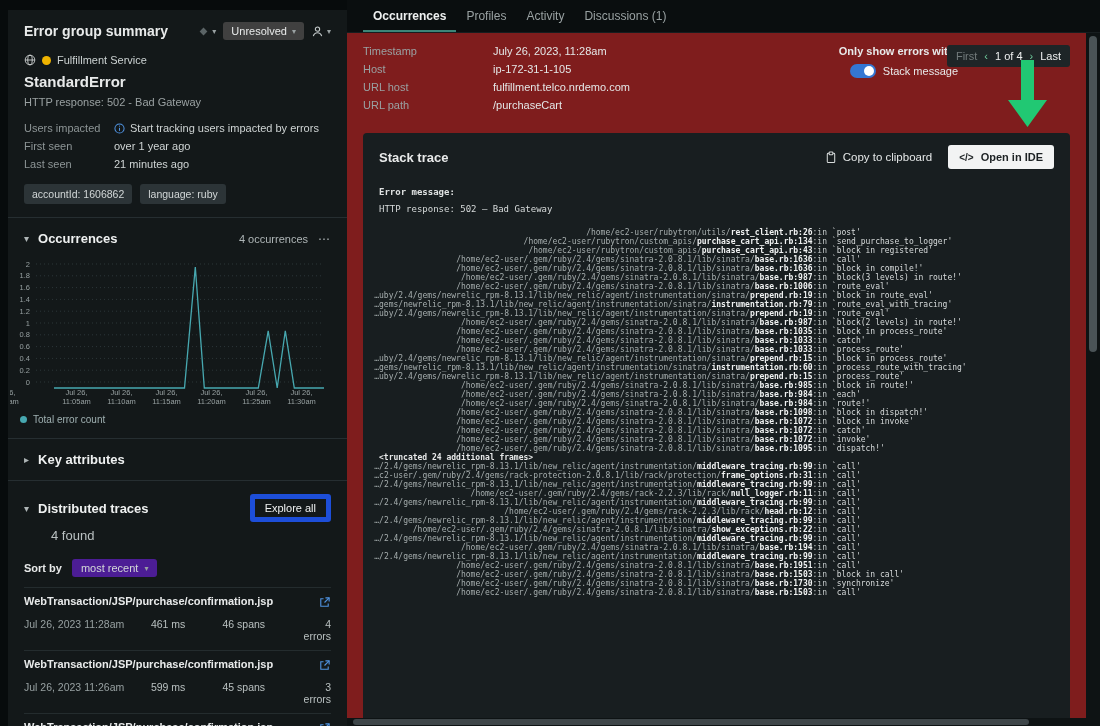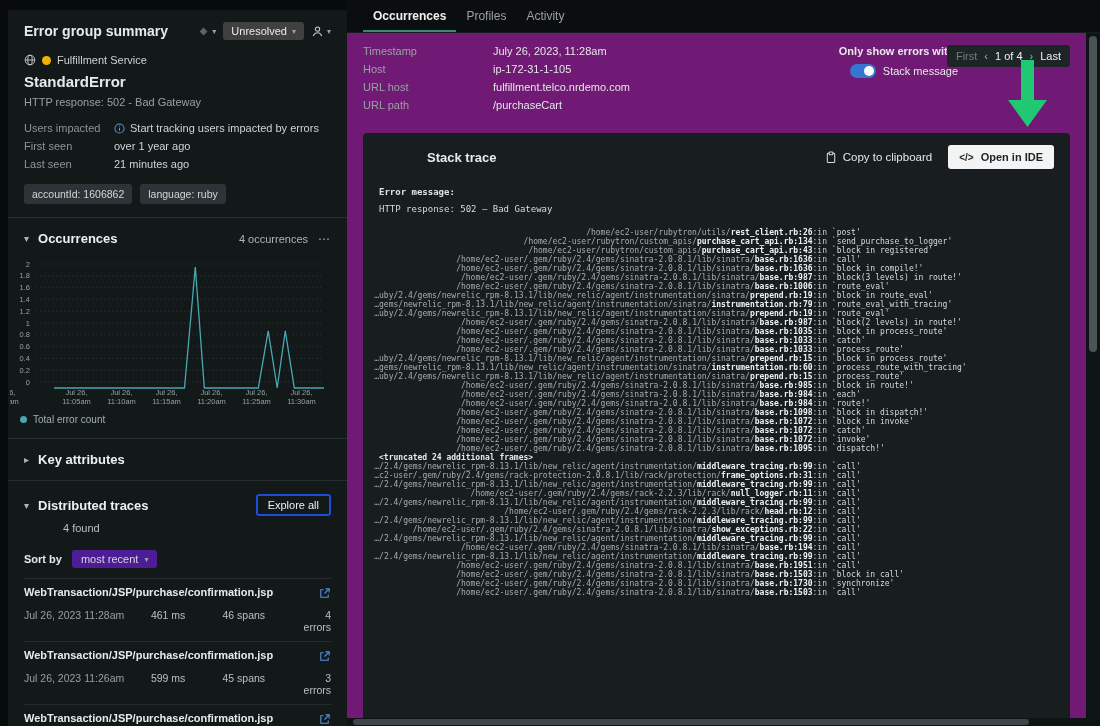--- a/index.html
+++ b/index.html
@@ -296,6 +296,7 @@
       <div class="tab active">Occurrences</div>
       <div class="tab">Profiles</div>
       <div class="tab">Activity</div>
+      <div class="tab">Discussions (1)</div>
     </div>
 
   <div class="right-content">

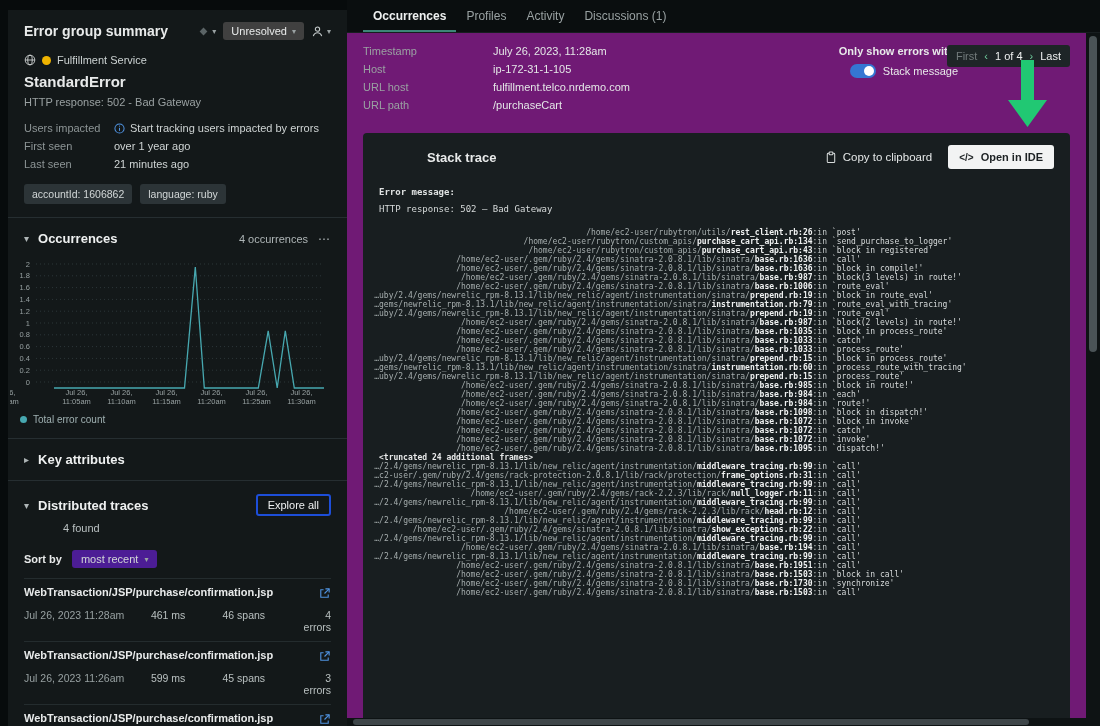--- a/index.html
+++ b/index.html
@@ -58,7 +58,7 @@
   .tab { padding:0 10px; line-height:32px; font-size:12px; color:#99a1a2; cursor:pointer; }
   .tab.active { color:#eef0f0; font-weight:bold; box-shadow:inset 0 -2px 0 #3c8577; }
   .right-content { position:absolute; left:0; top:33px; right:14px; bottom:8px;
-    background:#701a75; padding:12px 16px; overflow:hidden; }
+    background:#7f1d1d; padding:12px 16px; overflow:hidden; }
   .details { position:relative; height:84px; }
   .drow { display:flex; font-size:11px; margin-bottom:6px; }
   .dl { width:130px; color:#9aa1a2; flex:0 0 auto; }

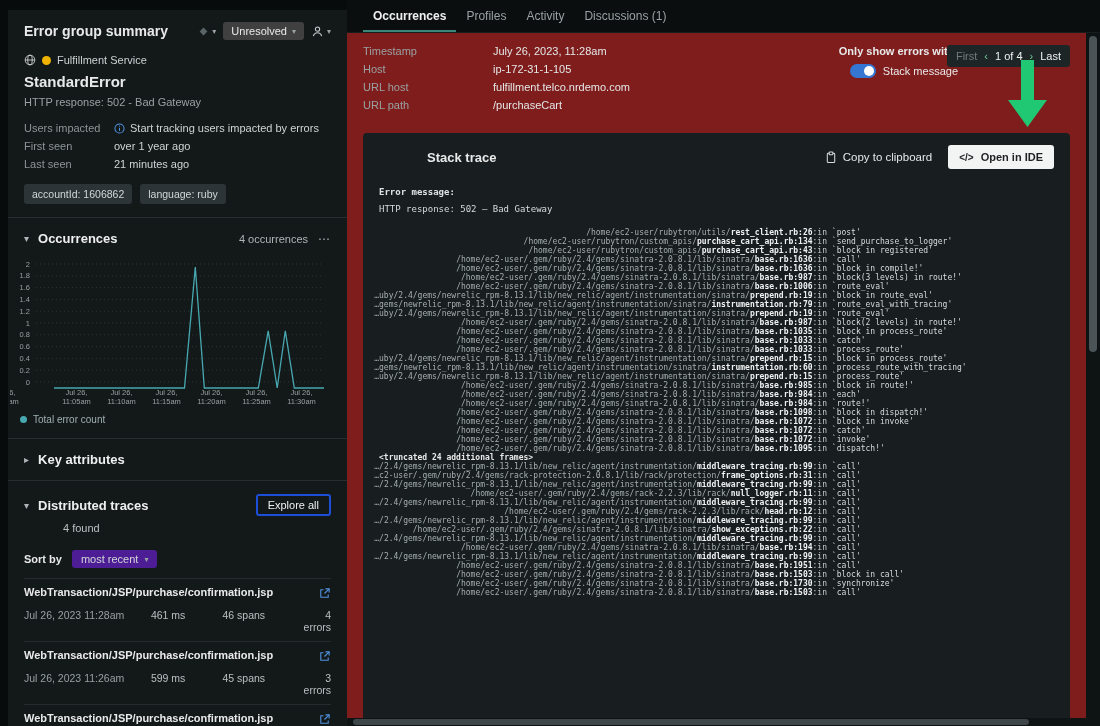--- a/index.html
+++ b/index.html
@@ -76,7 +76,7 @@
   .pag .lst { color:#eef0f0; cursor:pointer; }
 
   .stack-card { margin-top:4px; background:#181e20; border-radius:4px; padding:12px 16px; height:620px; position:relative; }
-  .sc-head { display:flex; align-items:center;margin-left:48px; }
+  .sc-head { display:flex; align-items:center; }
   .sc-title { font-size:13px; font-weight:bold; }
   .sc-actions { margin-left:auto; display:flex; align-items:center; gap:16px; }
   .copy { display:flex; align-items:center; gap:6px; font-size:11.5px; color:#e4e7e7; cursor:pointer; }

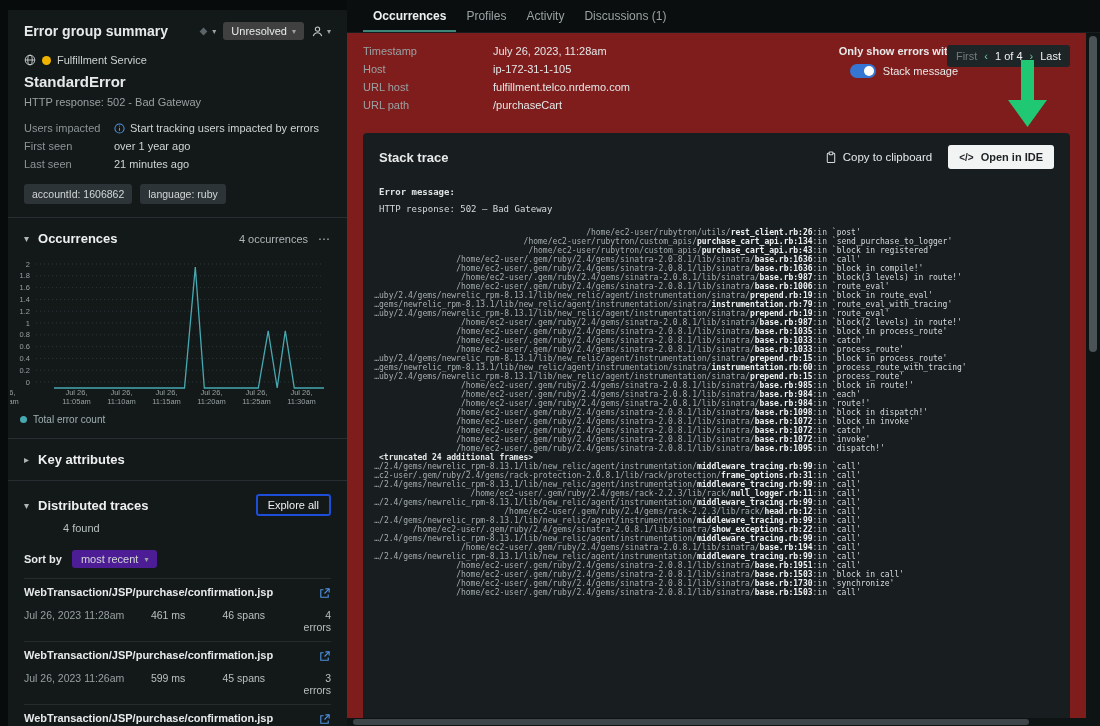--- a/index.html
+++ b/index.html
@@ -34,7 +34,7 @@
   .chart-wrap { margin:8px -12px 0 -14px; }
   .legend { display:flex; align-items:center; gap:6px; font-size:10px; color:#9fb0b1; margin:4px 0 0 10px; }
   .legend-dot { width:7px; height:7px; border-radius:50%; }
-  .btn-outline { border:2px solid #1d4ed8; color:#eef0f0; border-radius:3px; padding:3px 10px;
+  .btn-outline { border:5px solid #1d4ed8; color:#eef0f0; border-radius:3px; padding:3px 10px;
     font-size:11px; background:transparent; cursor:pointer; font-family:inherit; }
   .found { font-size:11px; color:#b9c0c1; margin:6px 0 0 39px; }
   .sort-row { display:flex; align-items:center; gap:10px; margin:16px 0 10px 0; font-size:11px; }

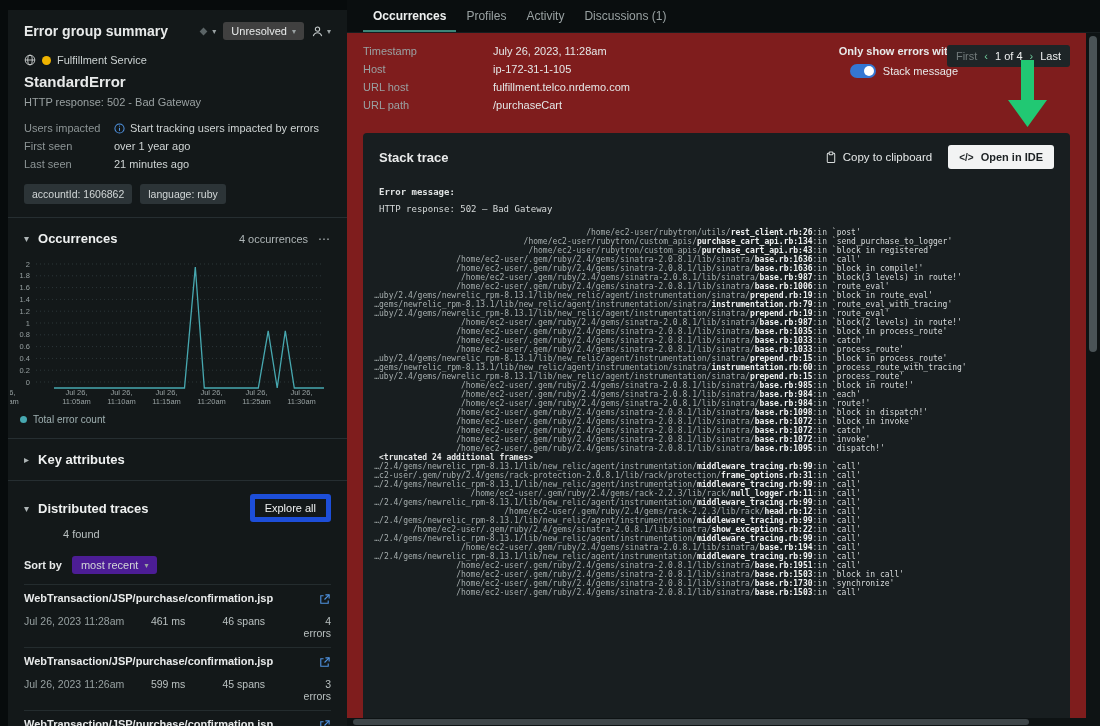--- a/index.html
+++ b/index.html
@@ -36,7 +36,7 @@
   .legend-dot { width:7px; height:7px; border-radius:50%; }
   .btn-outline { border:5px solid #1d4ed8; color:#eef0f0; border-radius:3px; padding:3px 10px;
     font-size:11px; background:transparent; cursor:pointer; font-family:inherit; }
-  .found { font-size:11px; color:#b9c0c1; margin:6px 0 0 39px; }
+  .found { font-size:13px; color:#b9c0c1; margin:6px 0 0 27px; }
   .sort-row { display:flex; align-items:center; gap:10px; margin:16px 0 10px 0; font-size:11px; }
   .sort-lbl { font-weight:bold; color:#e8eaea; }
   .sort-chip { background:#4c1d95; border-radius:3px; padding:3px 9px; font-size:11px; color:#d2d7d7;

